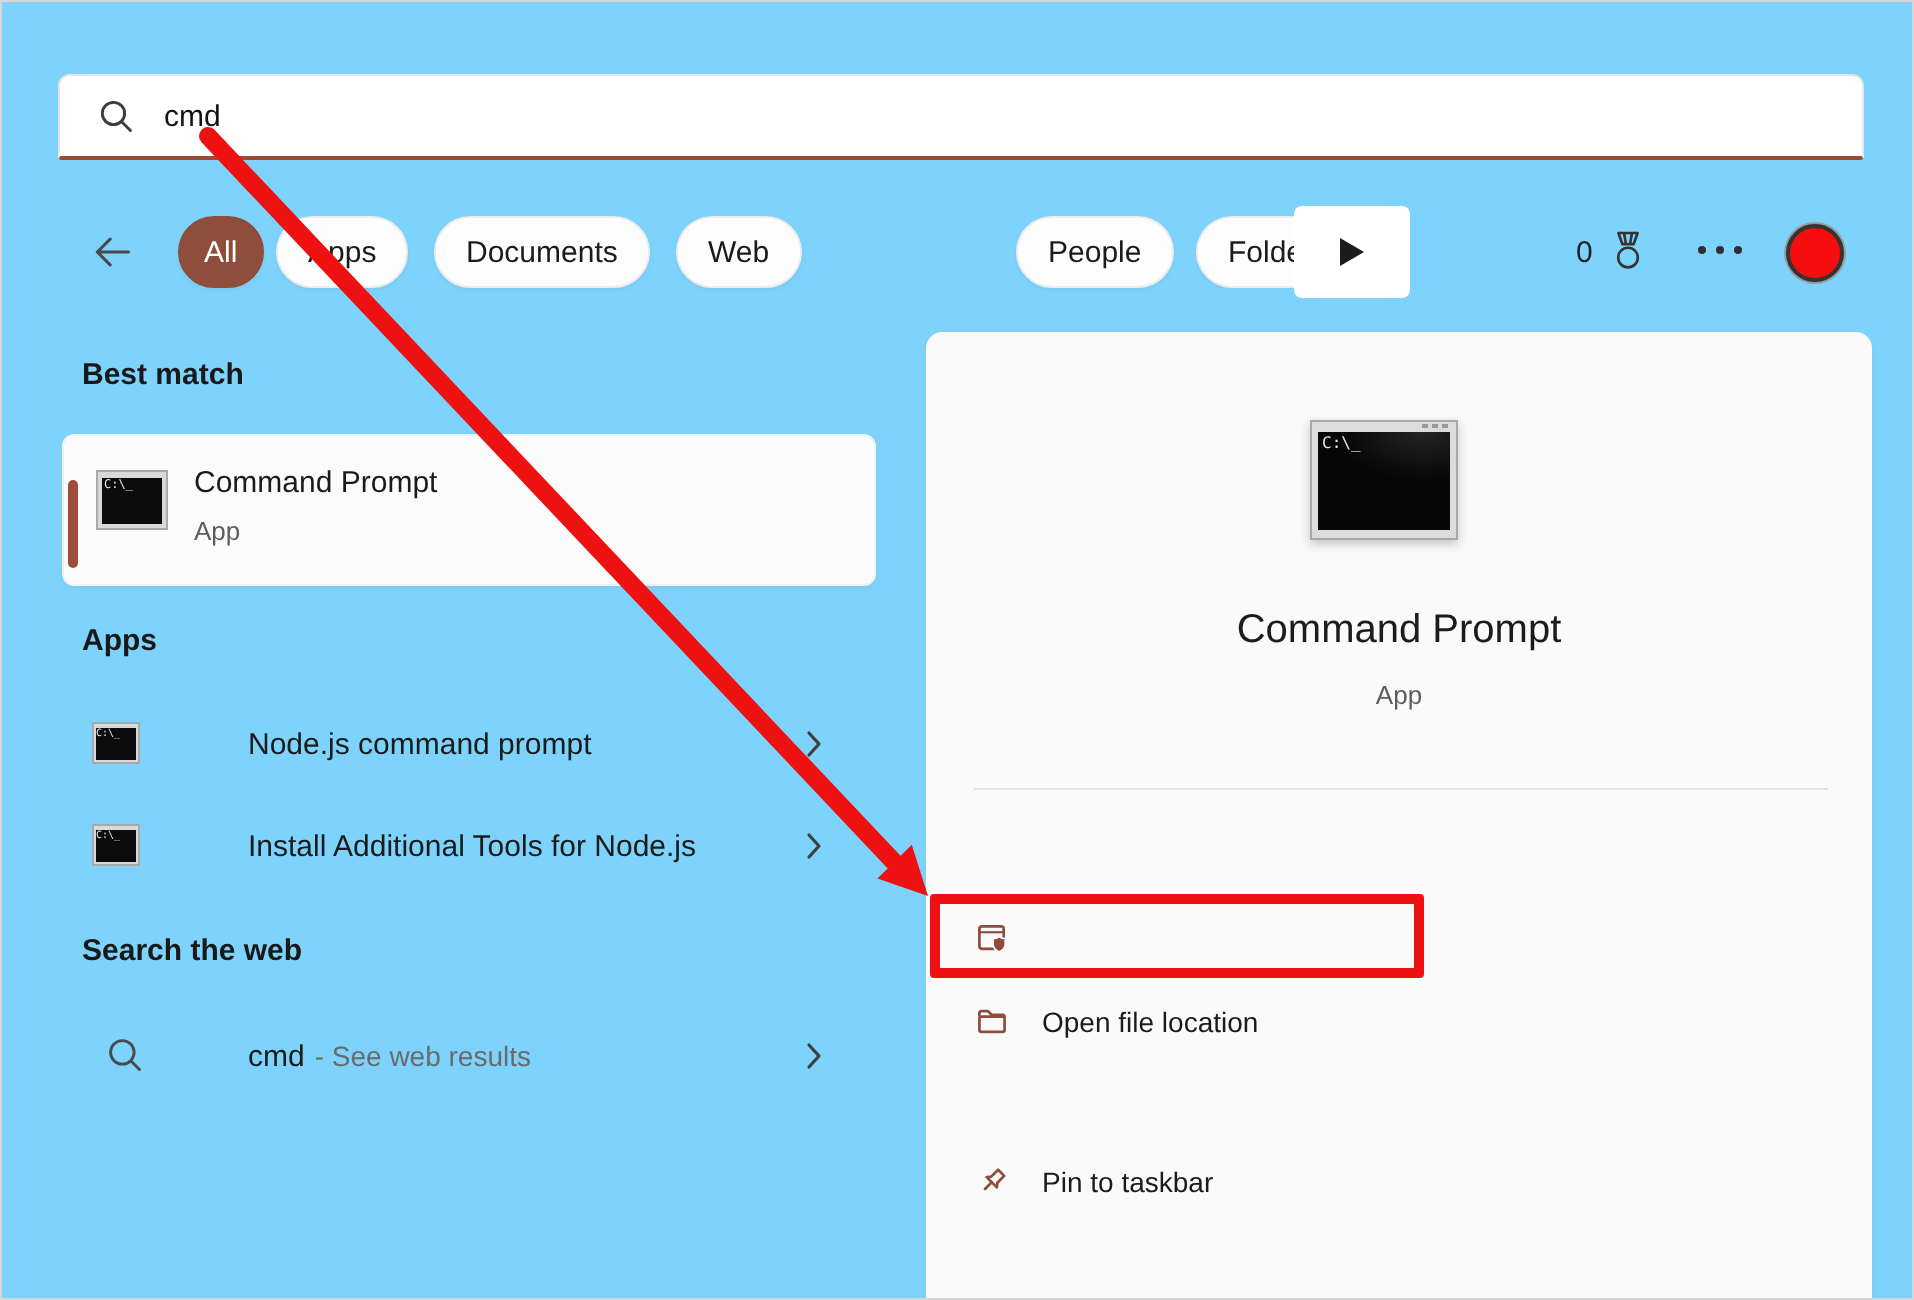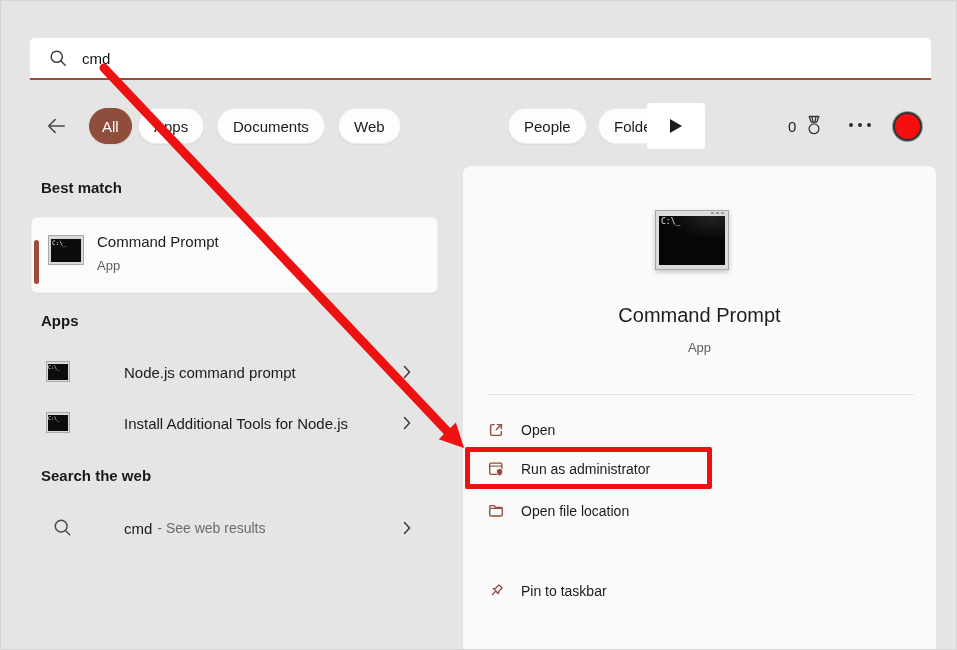--- a/index.html
+++ b/index.html
@@ -5,7 +5,7 @@
   * { margin:0; padding:0; box-sizing:border-box; }
   html,body { width:957px; height:650px; }
   body { font-family:"Liberation Sans","DejaVu Sans",sans-serif; background:#ffffff; }
-  #app { position:relative; width:957px; height:650px; background:#e5e5e5; border:1px solid #d6d6d6; overflow:hidden; }
+  #app { position:relative; width:957px; height:650px; background:#7dd3fc; border:1px solid #d6d6d6; overflow:hidden; }
 
   
   .search-bar { position:absolute; left:28px; top:36px; width:903px; height:43px;

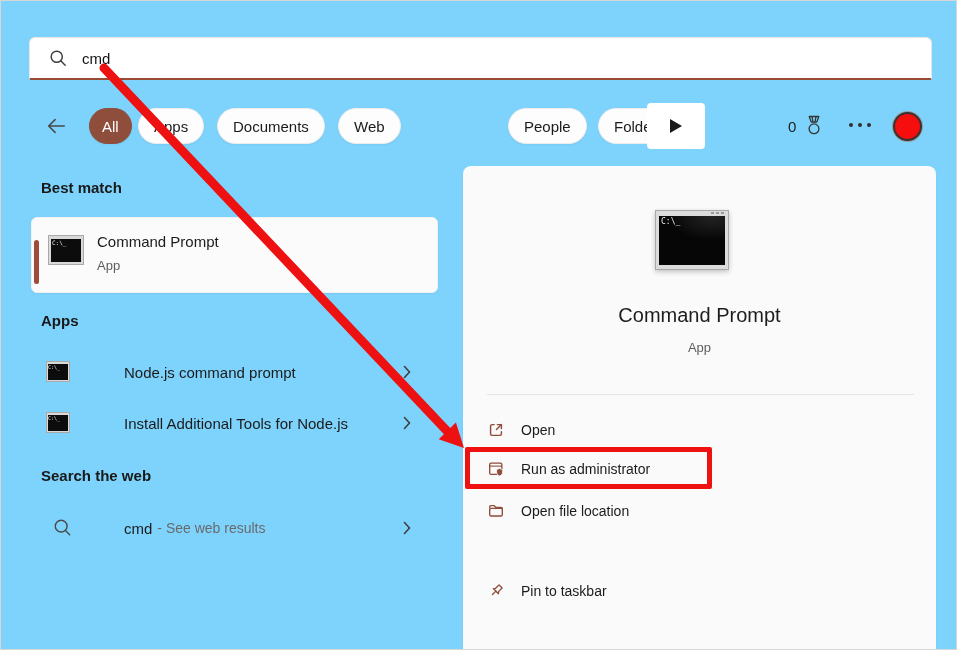--- a/index.html
+++ b/index.html
@@ -198,14 +198,6 @@
     <div class="rp-sub">App</div>
     <div class="rp-divider"></div>
 
-    <div class="action-row" style="top:252px">
-      <svg class="a-icon" width="18" height="18" viewBox="0 0 20 20" fill="none" stroke="#8f4d3b" stroke-width="1.6" stroke-linecap="round" stroke-linejoin="round">
-        <path d="M8 4 H5.5 A1.5 1.5 0 0 0 4 5.5 V14.5 A1.5 1.5 0 0 0 5.5 16 H14.5 A1.5 1.5 0 0 0 16 14.5 V12"></path>
-        <path d="M11.5 4 H16 V8.5"></path>
-        <path d="M16 4 L10.5 9.5"></path>
-      </svg>
-      <div class="a-label">Open</div>
-    </div>
 
     <div class="action-row" style="top:291px">
       <svg class="a-icon" width="18" height="18" viewBox="0 0 20 20">

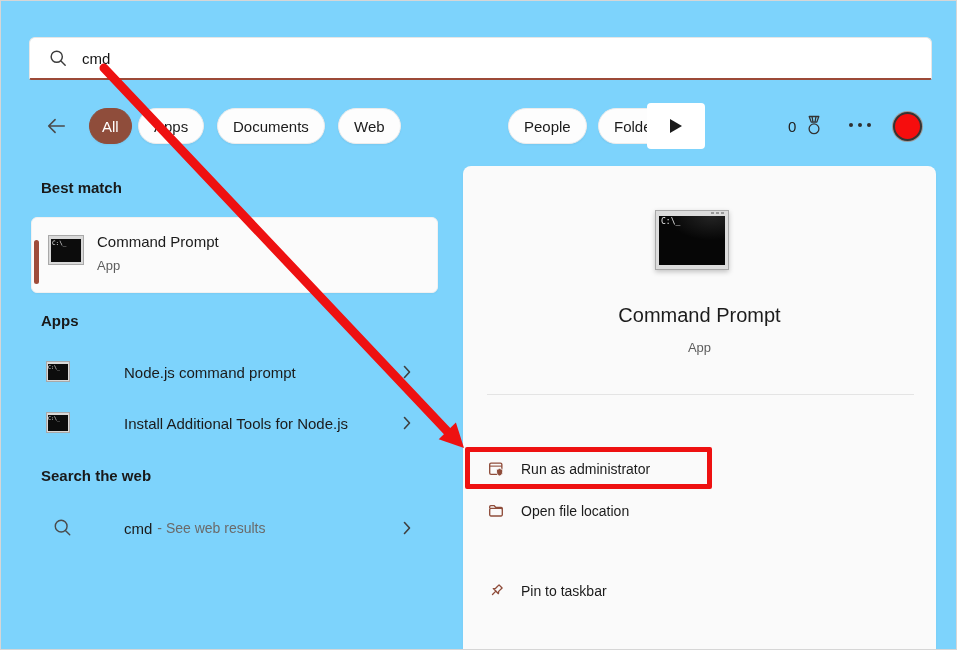--- a/index.html
+++ b/index.html
@@ -205,7 +205,6 @@
         <path d="M3 6.8 H16.5" stroke="#8f4d3b" stroke-width="1.2"></path>
         <path d="M14 9.2 c1 .8 2.2 1.2 3.4 1.2 v2.9 c0 2.4-1.7 3.7-3.4 4.5 c-1.7-.8-3.4-2.1-3.4-4.5 v-2.9 c1.2 0 2.4-.4 3.4-1.2 z" fill="#8f4d3b" stroke="#fafafa" stroke-width="1"></path>
       </svg>
-      <div class="a-label">Run as administrator</div>
     </div>
 
     <div class="action-row" style="top:333px">

